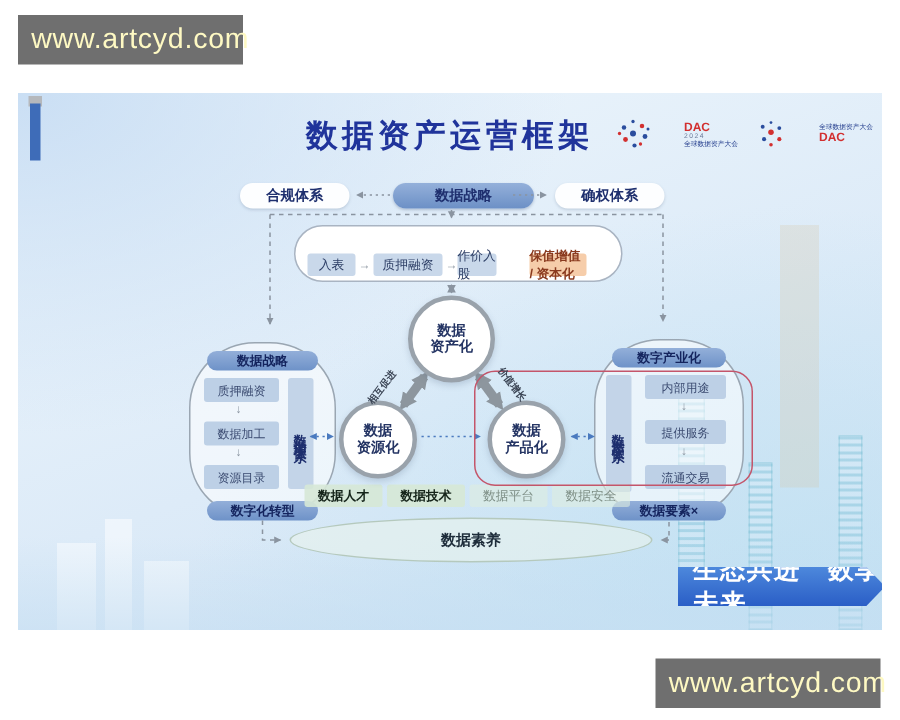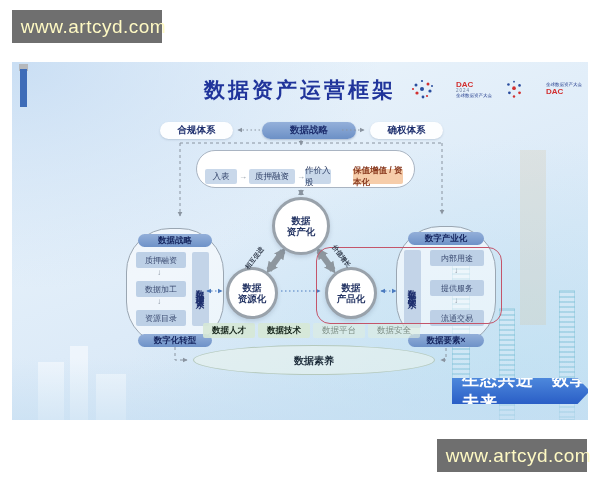--- a/index.html
+++ b/index.html
@@ -55,7 +55,7 @@
           align-items:center; justify-content:center; }
   .step-arrow { position:absolute; top:18px; height:15px; line-height:15px;
                 font-size:8px; color:#8a94a0; }
-  .step-hl { position:absolute; top:18px; height:15px; left:156px; width:50px;
+  .step-hl { position:absolute; top:18px; height:15px; left:156px; width:38px;
              background:#f6cdaa; border-radius:2px; font-size:8.5px;
              font-weight:bold; color:#8a3a1f; display:flex; align-items:center;
              justify-content:center; }

